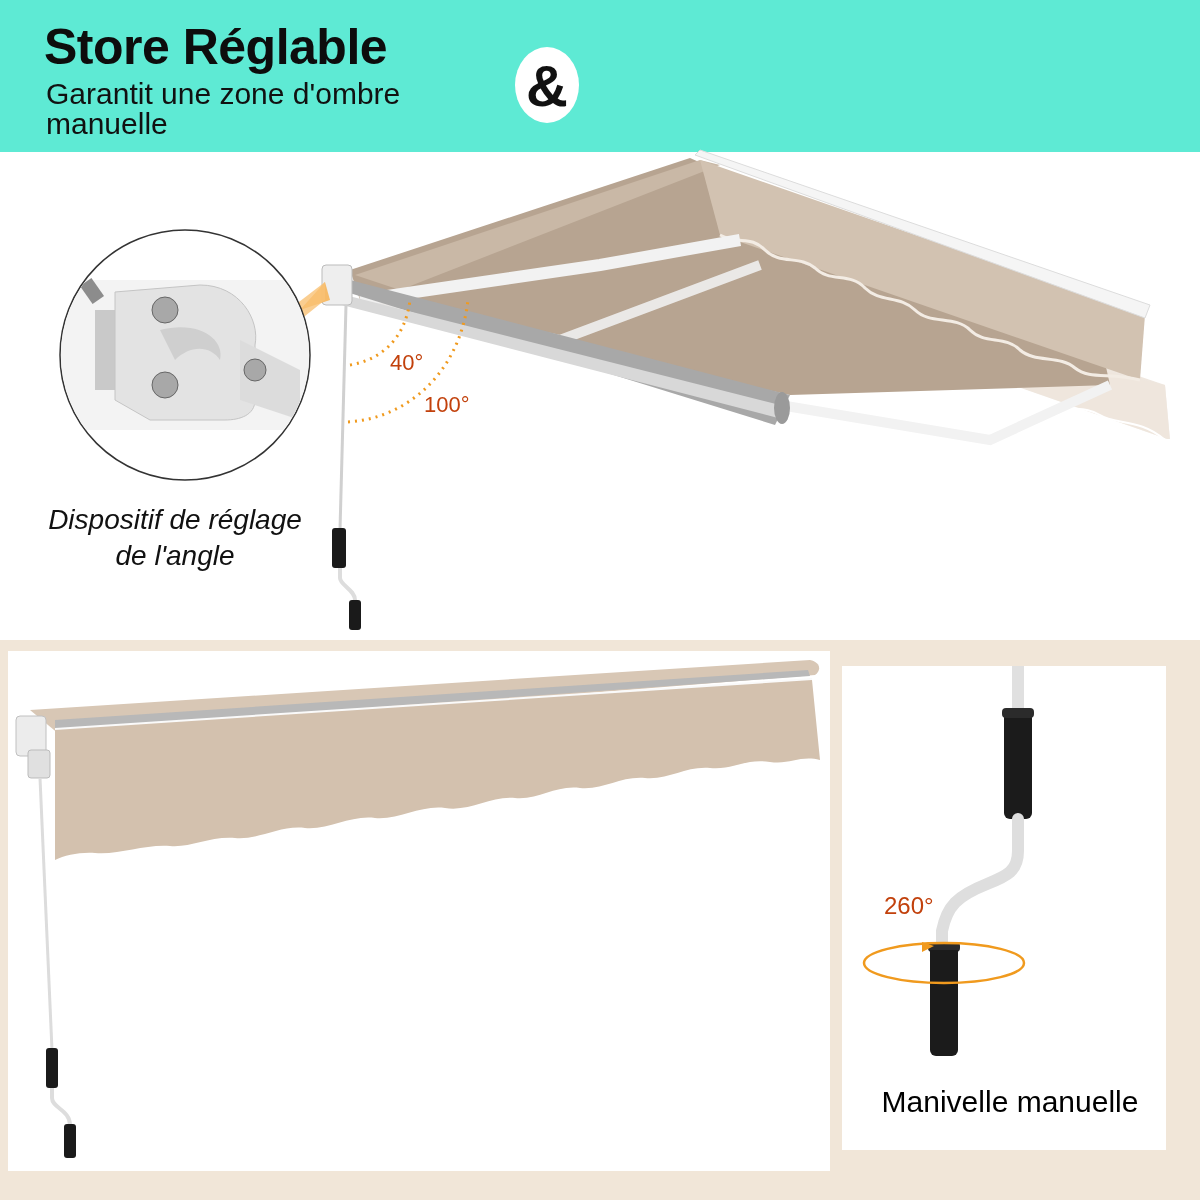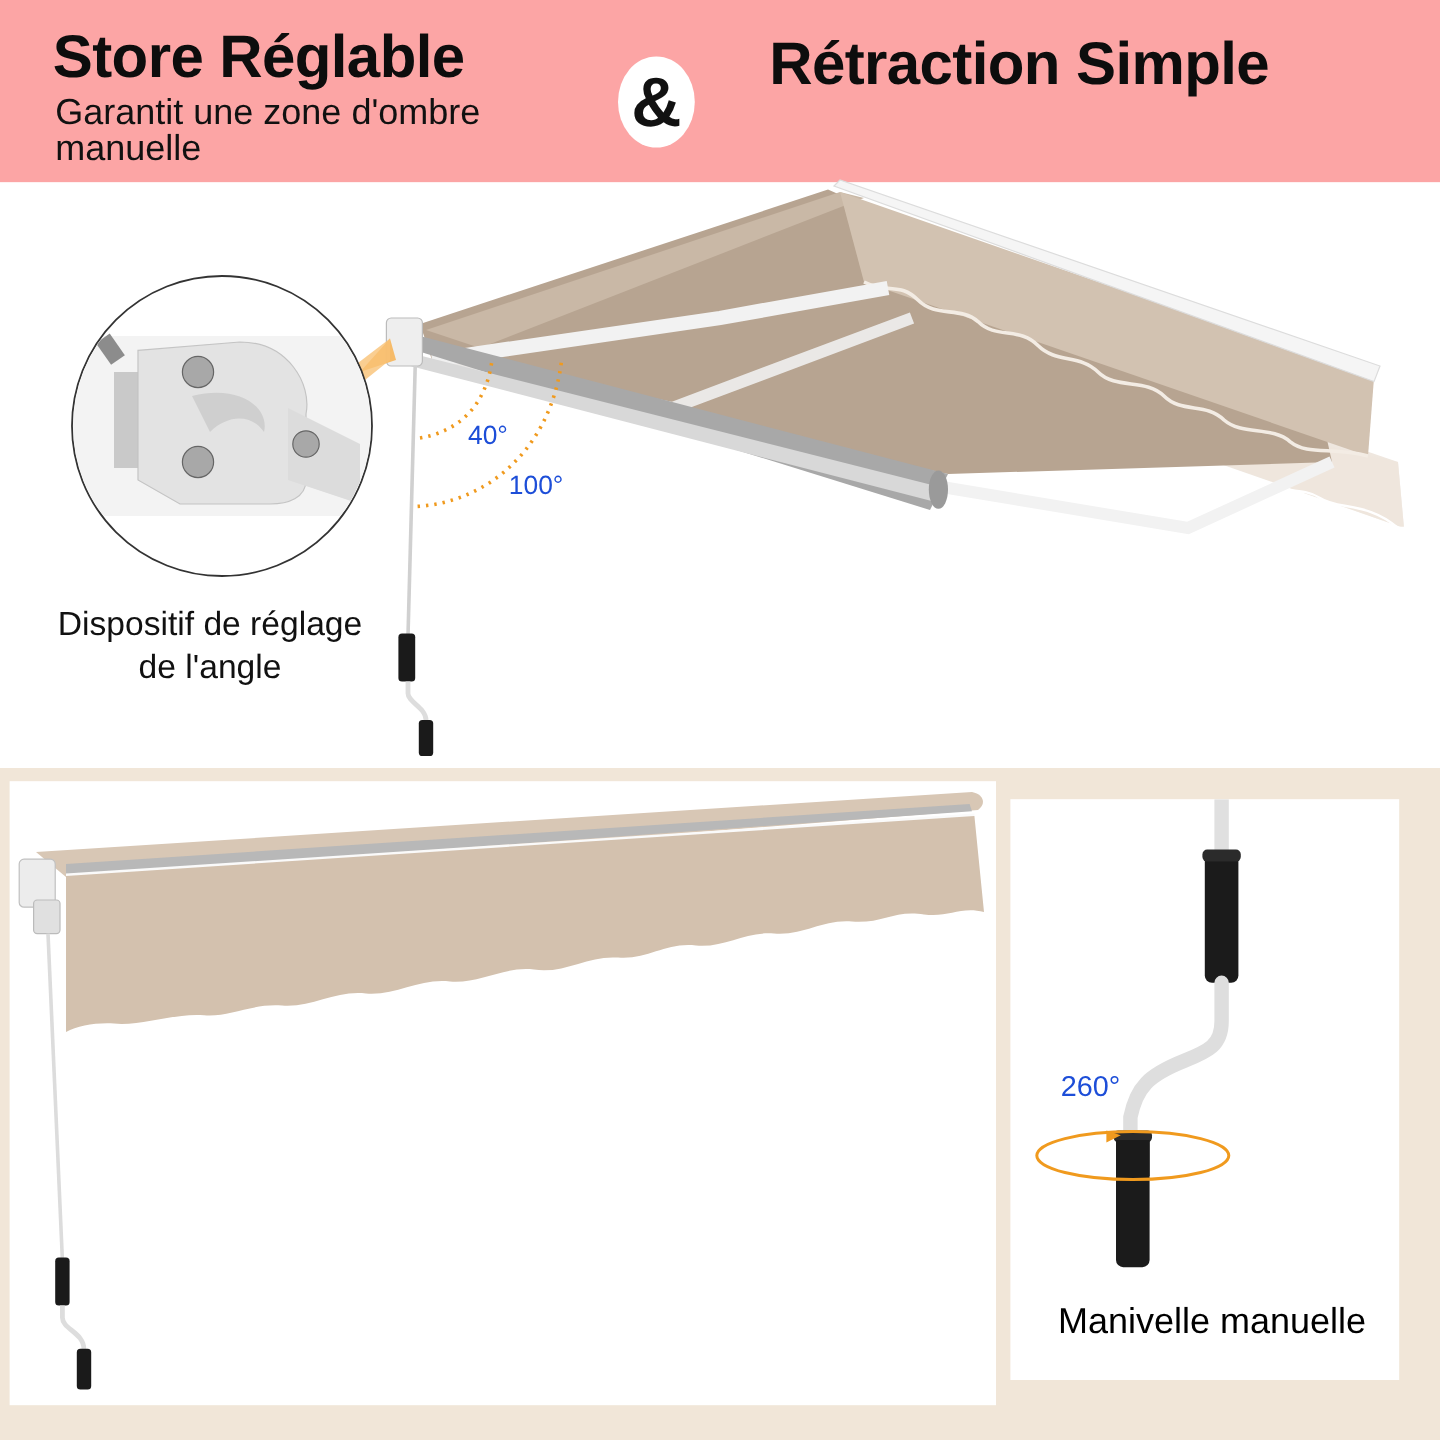--- a/index.html
+++ b/index.html
@@ -4,7 +4,7 @@
 <style>
   html, body { margin:0; padding:0; }
   body { width:1200px; height:1200px; position:relative; background:#ffffff; overflow:hidden; font-family:"Liberation Sans", sans-serif; }
-  .header { position:absolute; left:0; top:0; width:1200px; height:152px; background:#fca5a5; }
+  .header { position:absolute; left:0; top:0; width:1200px; height:152px; background:#5eead4; }
   .h-title { position:absolute; font-weight:bold; font-size:50px; color:#0d0d0d; line-height:1; letter-spacing:-0.5px; }
   .h-sub { position:absolute; font-size:30px; color:#111; line-height:1.05; }
   .amp { position:absolute; left:515px; top:47px; width:64px; height:76px; border-radius:50%; background:#ffffff; display:flex; align-items:center; justify-content:center; font-weight:bold; font-size:58px; color:#111; }

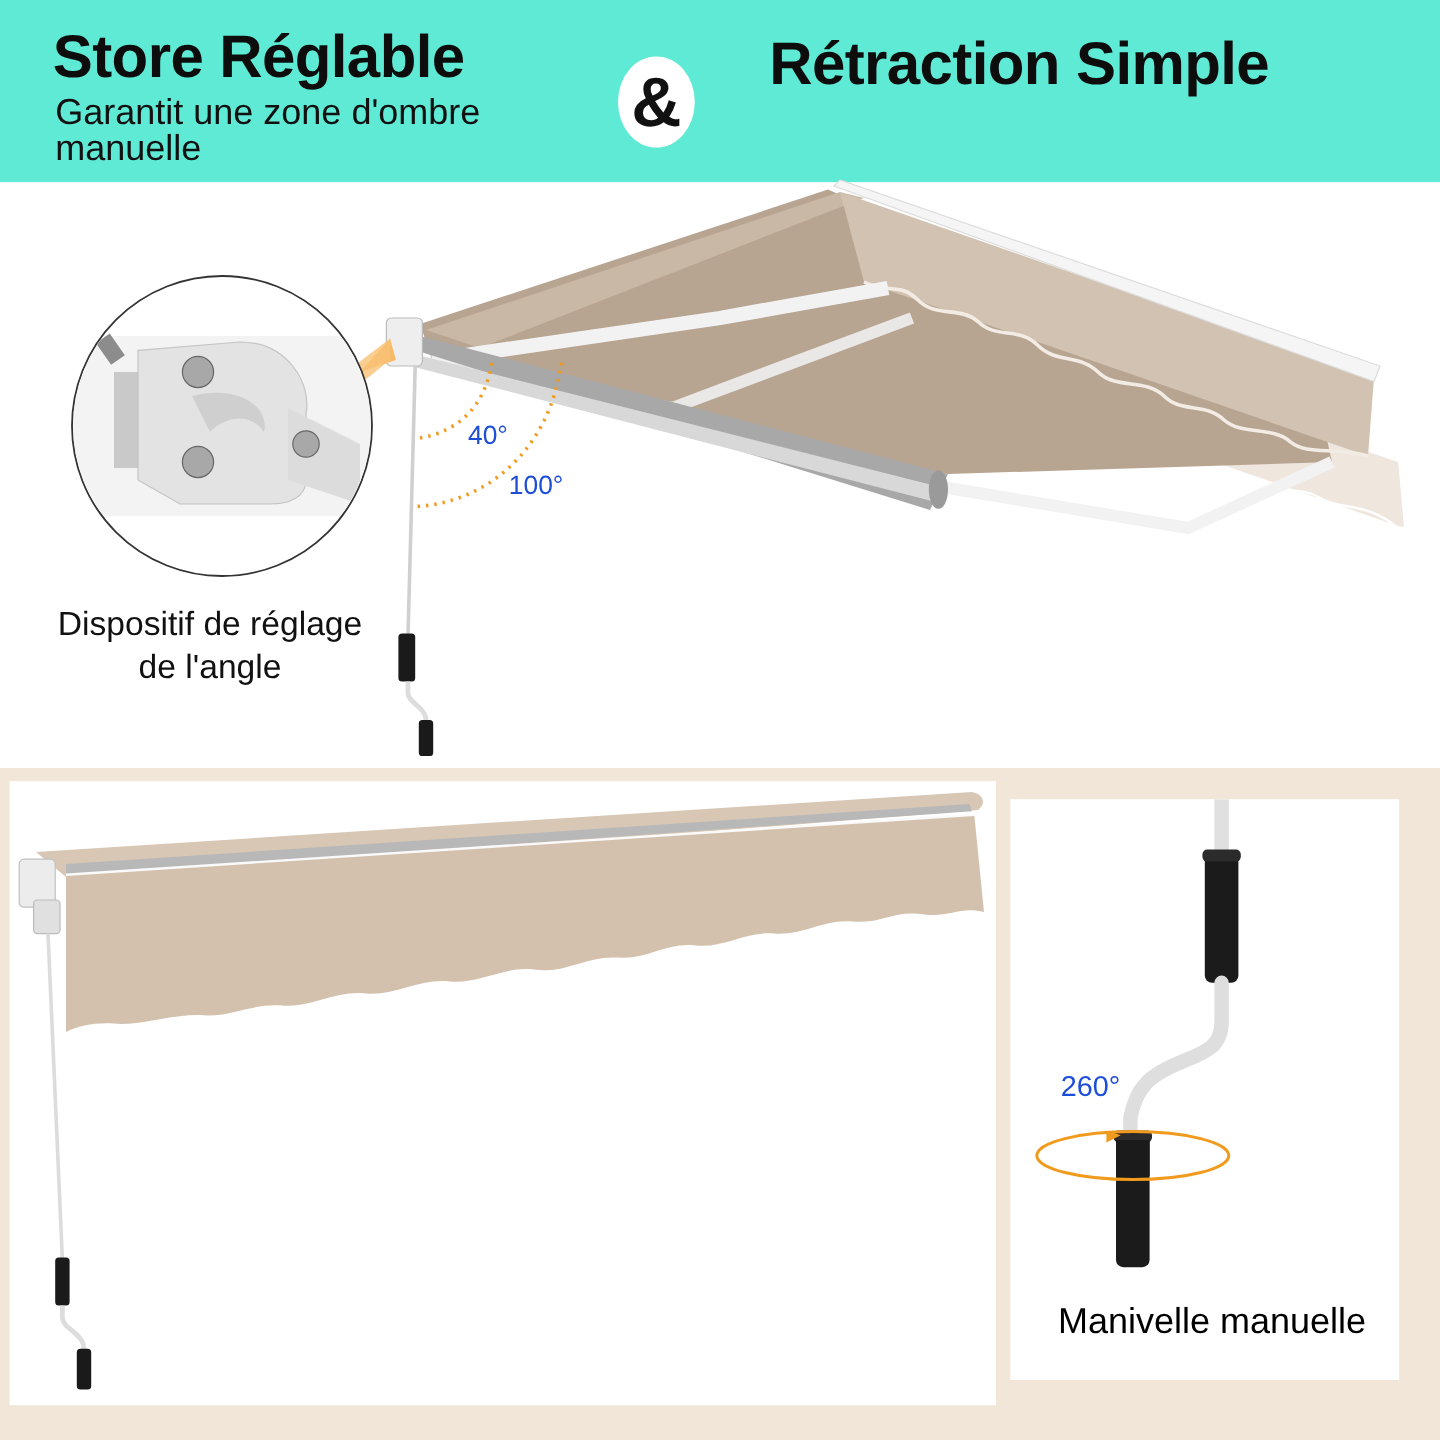--- a/index.html
+++ b/index.html
@@ -25,7 +25,6 @@
   <div class="h-sub" style="left:46px; top:78px;">Garantit une zone d'ombre</div>
   <div class="h-sub" style="left:46px; top:108px;">manuelle</div>
   <div class="amp">&amp;</div>
-  <div class="h-title" style="left:641px; top:28px;">Rétraction Simple</div>
 </div>
 
 <div class="top-area"></div>

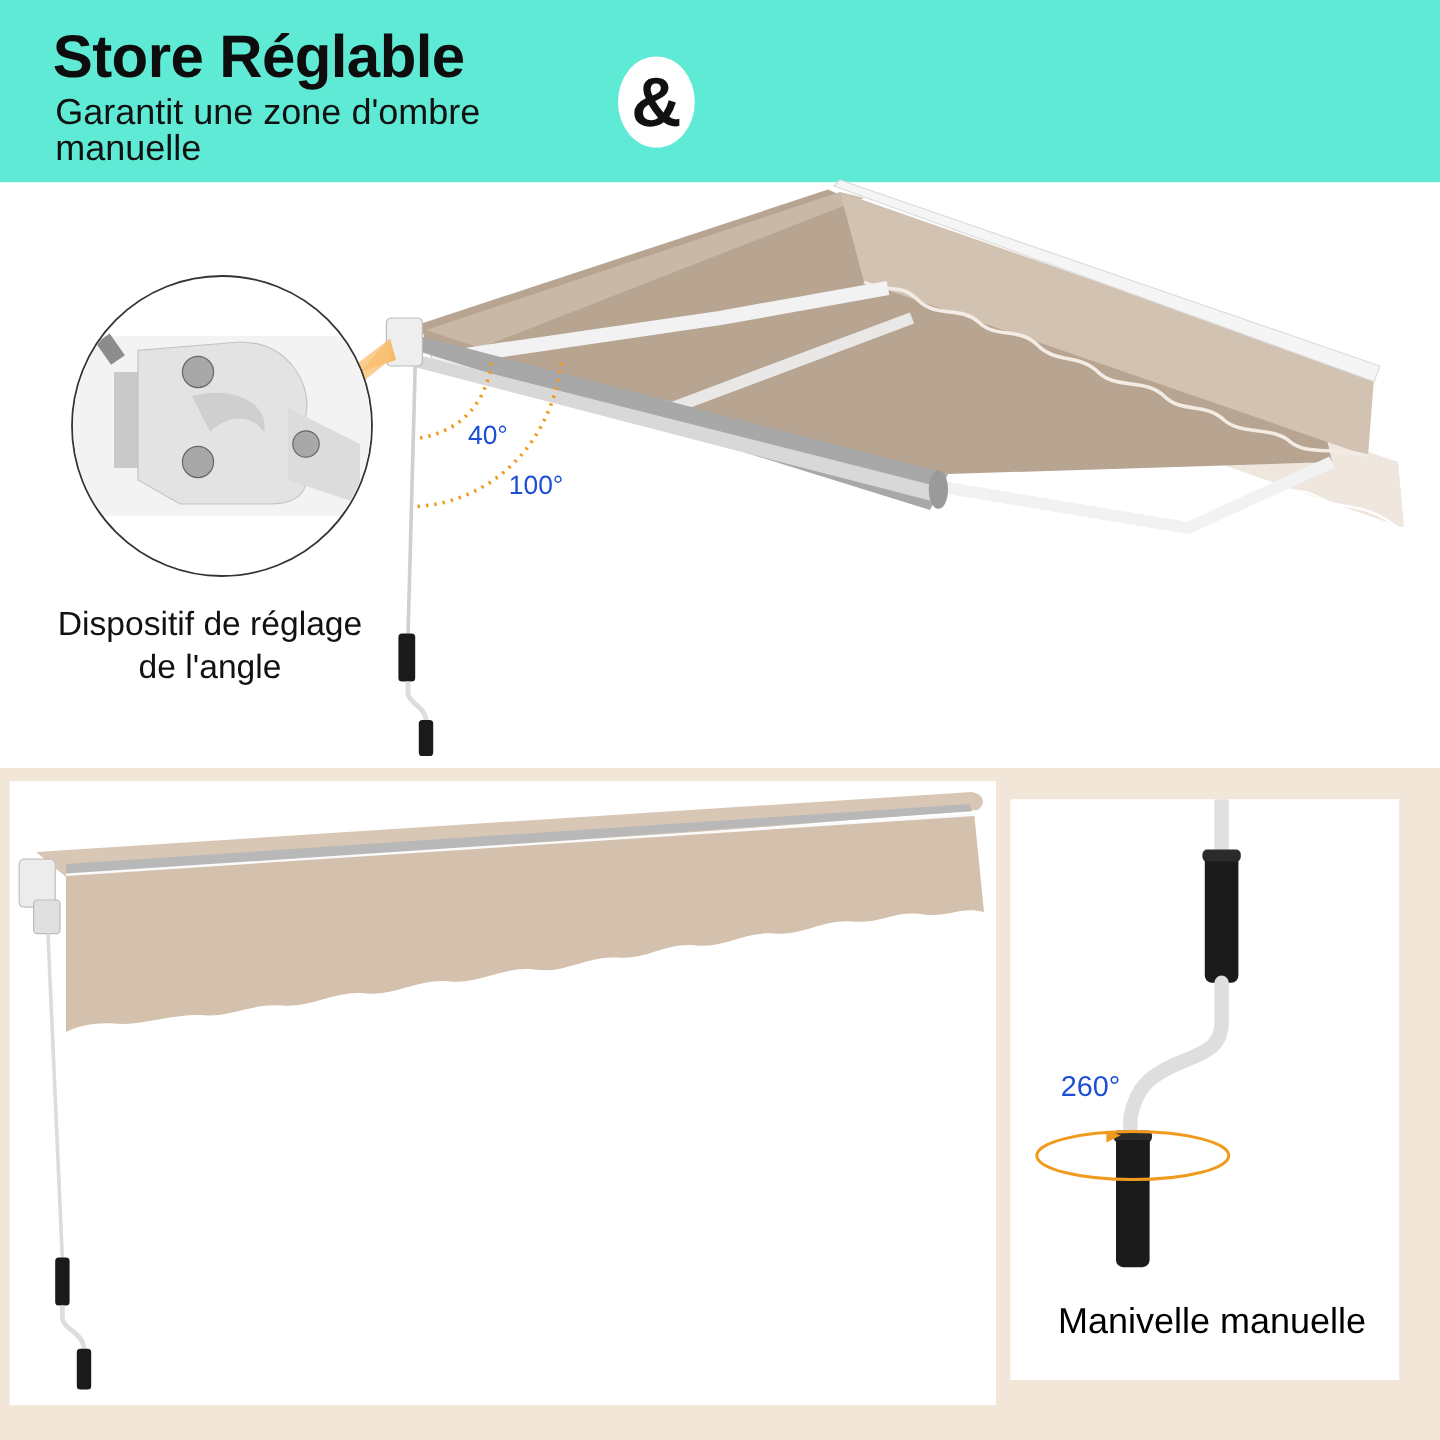--- a/index.html
+++ b/index.html
@@ -14,7 +14,7 @@
   .panel-right { position:absolute; left:842px; top:666px; width:324px; height:484px; background:#fff; }
   .lbl { position:absolute; font-size:28px; color:#111; text-align:center; line-height:1.3; }
   .crank-lbl { position:absolute; left:860px; top:1085px; width:300px; font-size:30px; color:#000000; text-align:center; }
-  .deg { position:absolute; color:#1d4ed8; font-size:22px; }
+  .deg { position:absolute; color:#c2410c; font-size:22px; }
   svg { position:absolute; }
 </style>
 </head>

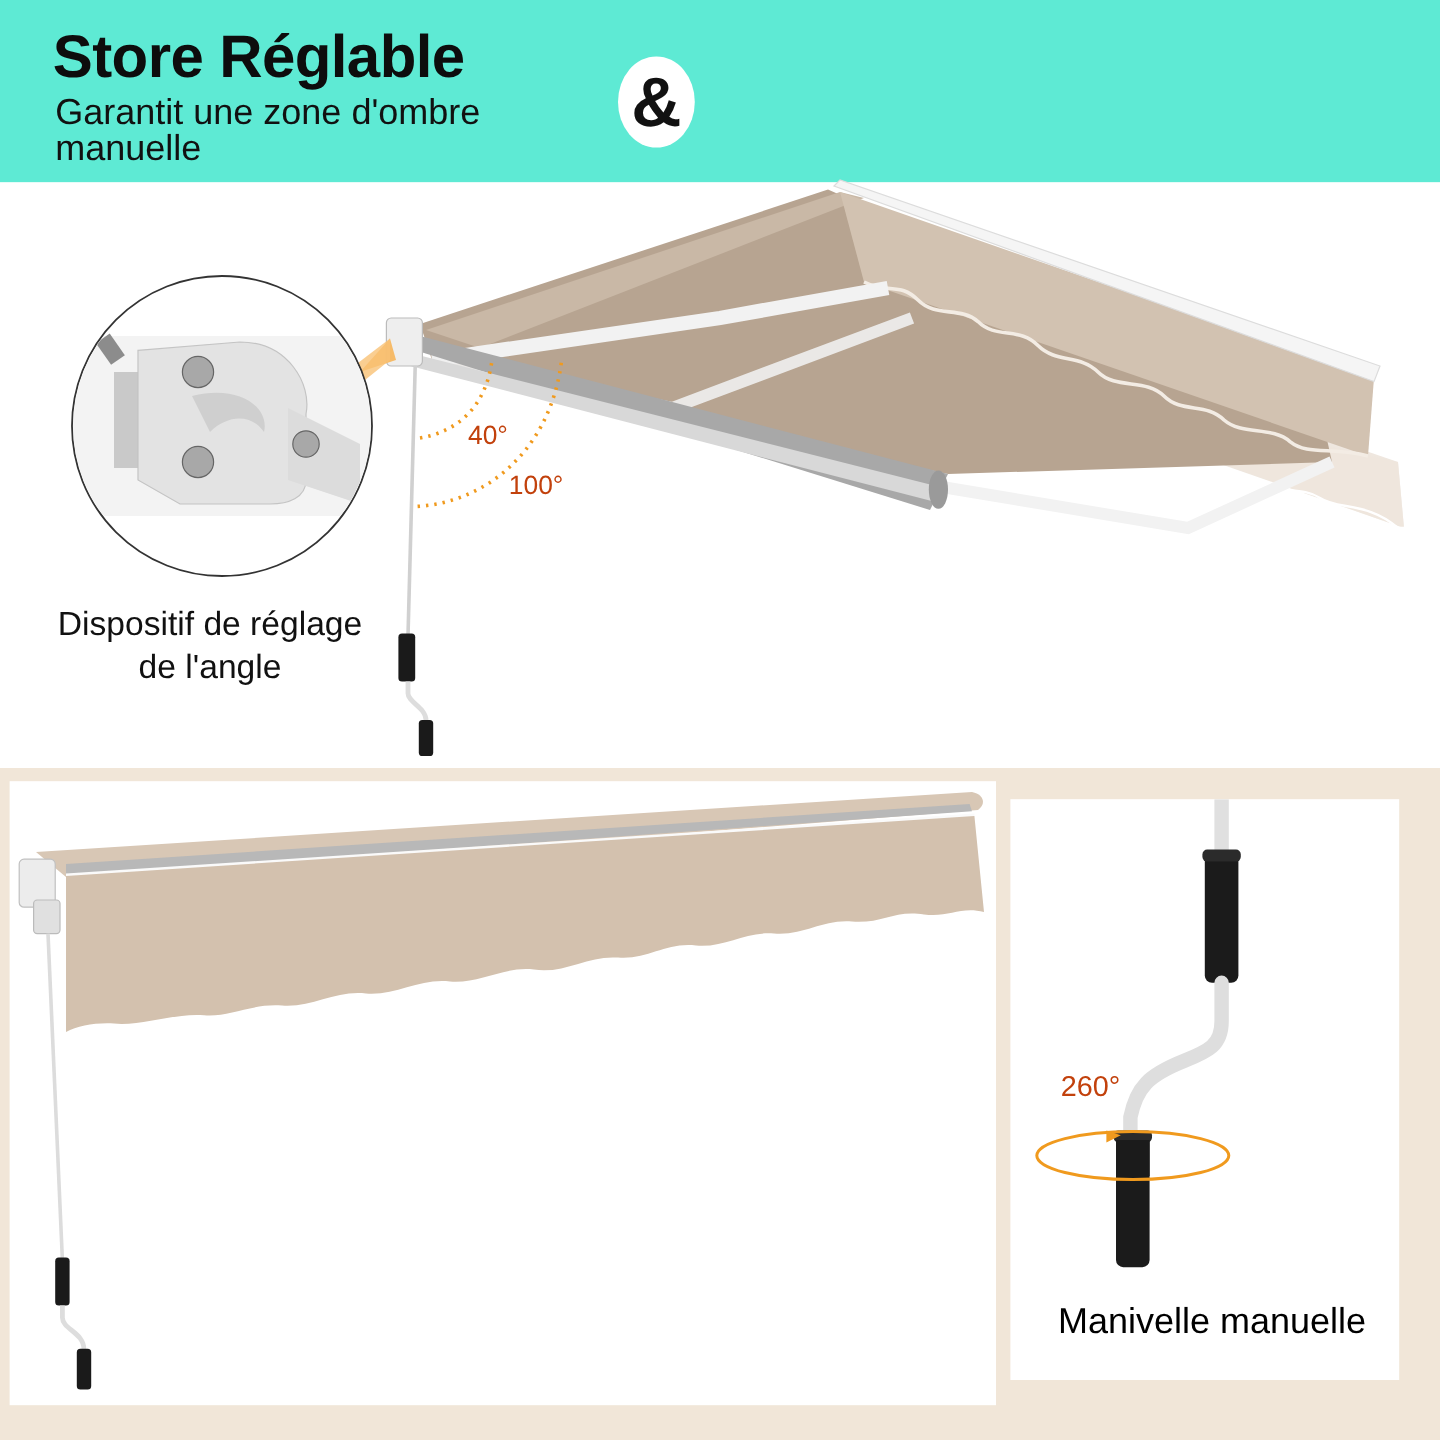--- a/index.html
+++ b/index.html
@@ -12,7 +12,7 @@
   .bottom-area { position:absolute; left:0; top:640px; width:1200px; height:560px; background:#f1e6d8; }
   .panel-left { position:absolute; left:8px; top:651px; width:822px; height:520px; background:#fff; }
   .panel-right { position:absolute; left:842px; top:666px; width:324px; height:484px; background:#fff; }
-  .lbl { position:absolute; font-size:28px; color:#111; text-align:center; line-height:1.3; }
+  .lbl { position:absolute; font-size:28px; color:#111; text-align:center; line-height:1.3;font-style:italic; }
   .crank-lbl { position:absolute; left:860px; top:1085px; width:300px; font-size:30px; color:#000000; text-align:center; }
   .deg { position:absolute; color:#c2410c; font-size:22px; }
   svg { position:absolute; }

